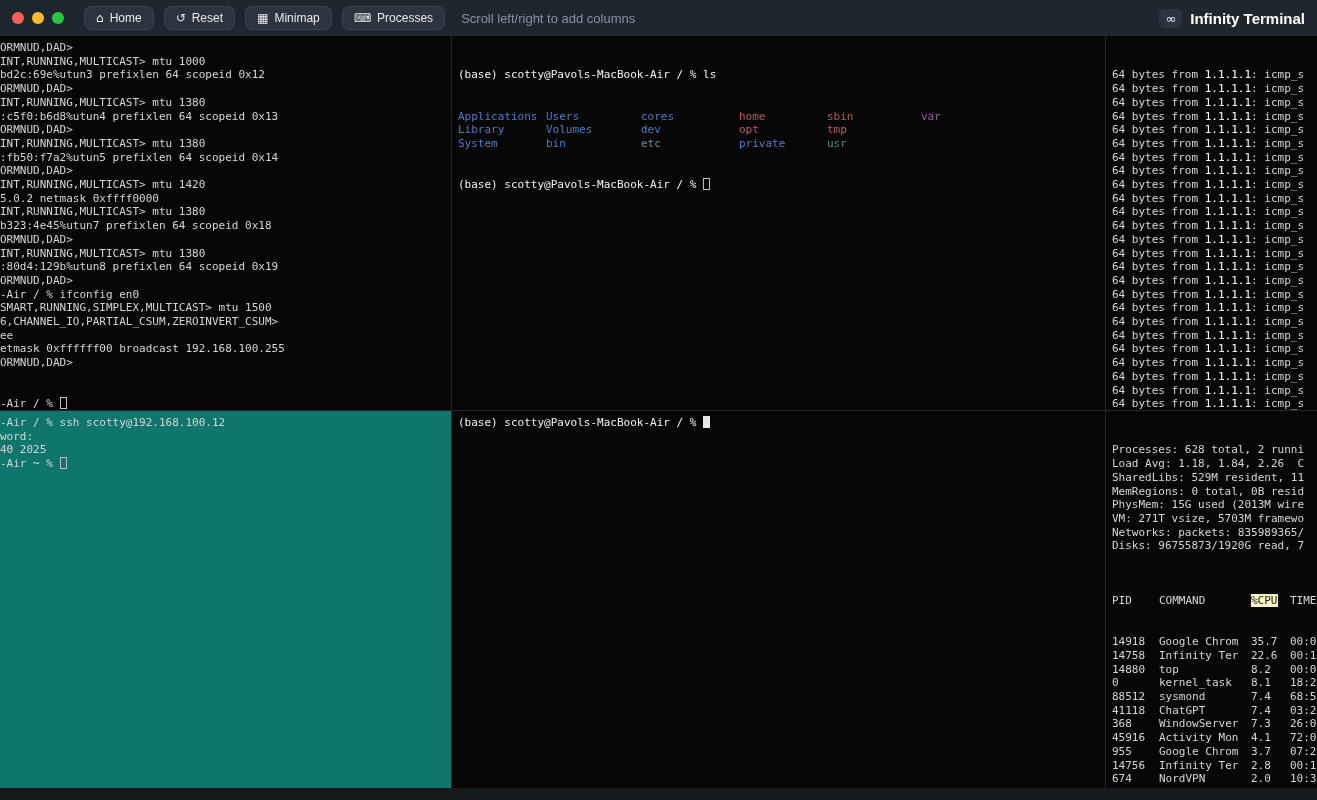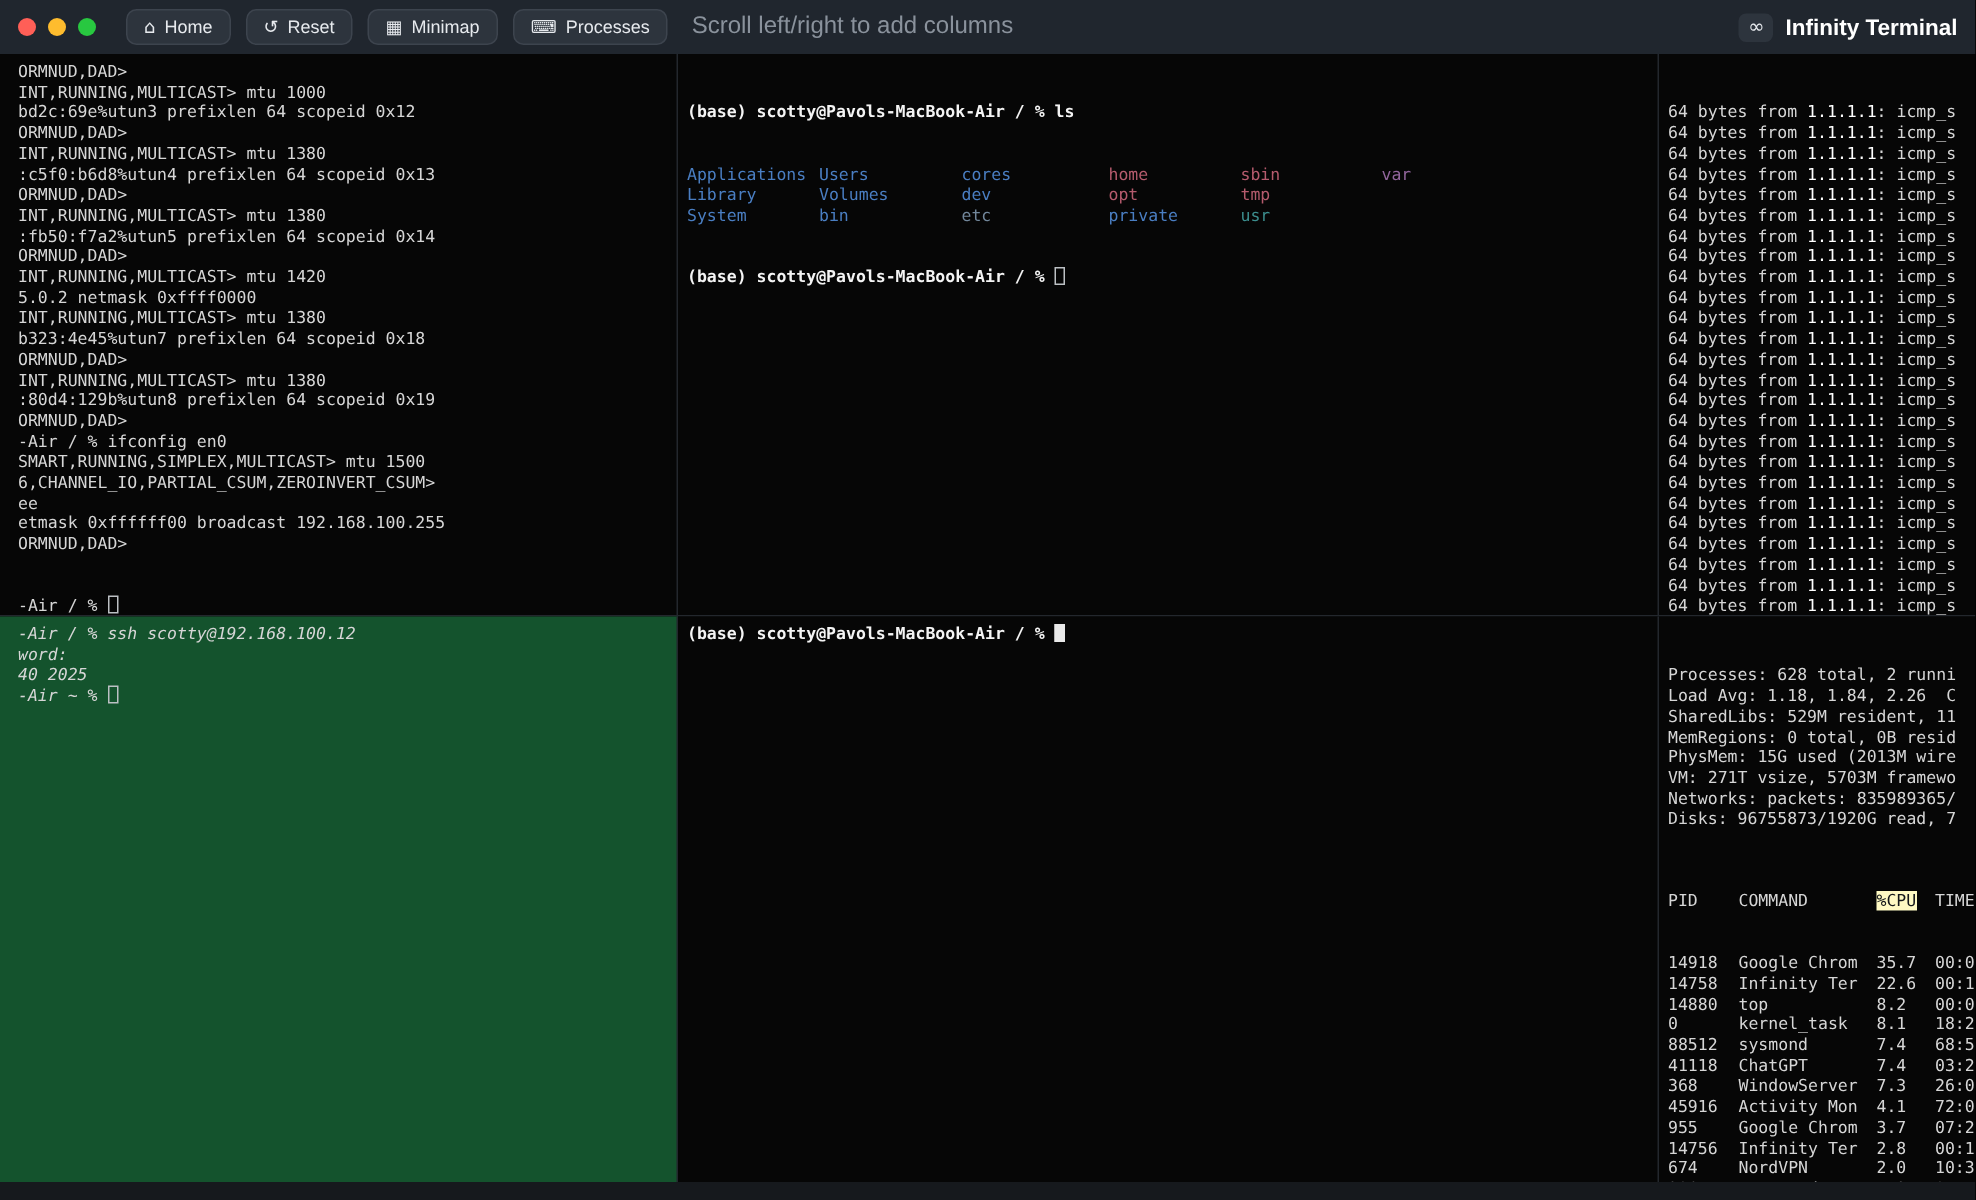--- a/index.html
+++ b/index.html
@@ -14,7 +14,7 @@
   .tbtn{display:inline-flex;align-items:center;gap:6px;background:#2d343d;border:1px solid #3d444e;
         border-radius:7px;color:#e7eaee;font-size:12px;font-family:inherit;padding:5px 11px;cursor:pointer;line-height:1}
   .ticon{font-family:"DejaVu Sans",sans-serif;font-size:12px}
-  .hint{color:#8a929c;font-size:16px;margin-left:6px}
+  .hint{color:#8a929c;font-size:13px;margin-left:6px}
   .brand{margin-left:auto;display:flex;align-items:center;gap:8px;color:#fff;font-weight:700;font-size:15px}
   .bicon{background:#2d343d;border-radius:5px;color:#e7eaee;font-size:13px;font-weight:400;padding:2px 6px;
          font-family:"DejaVu Sans",sans-serif}

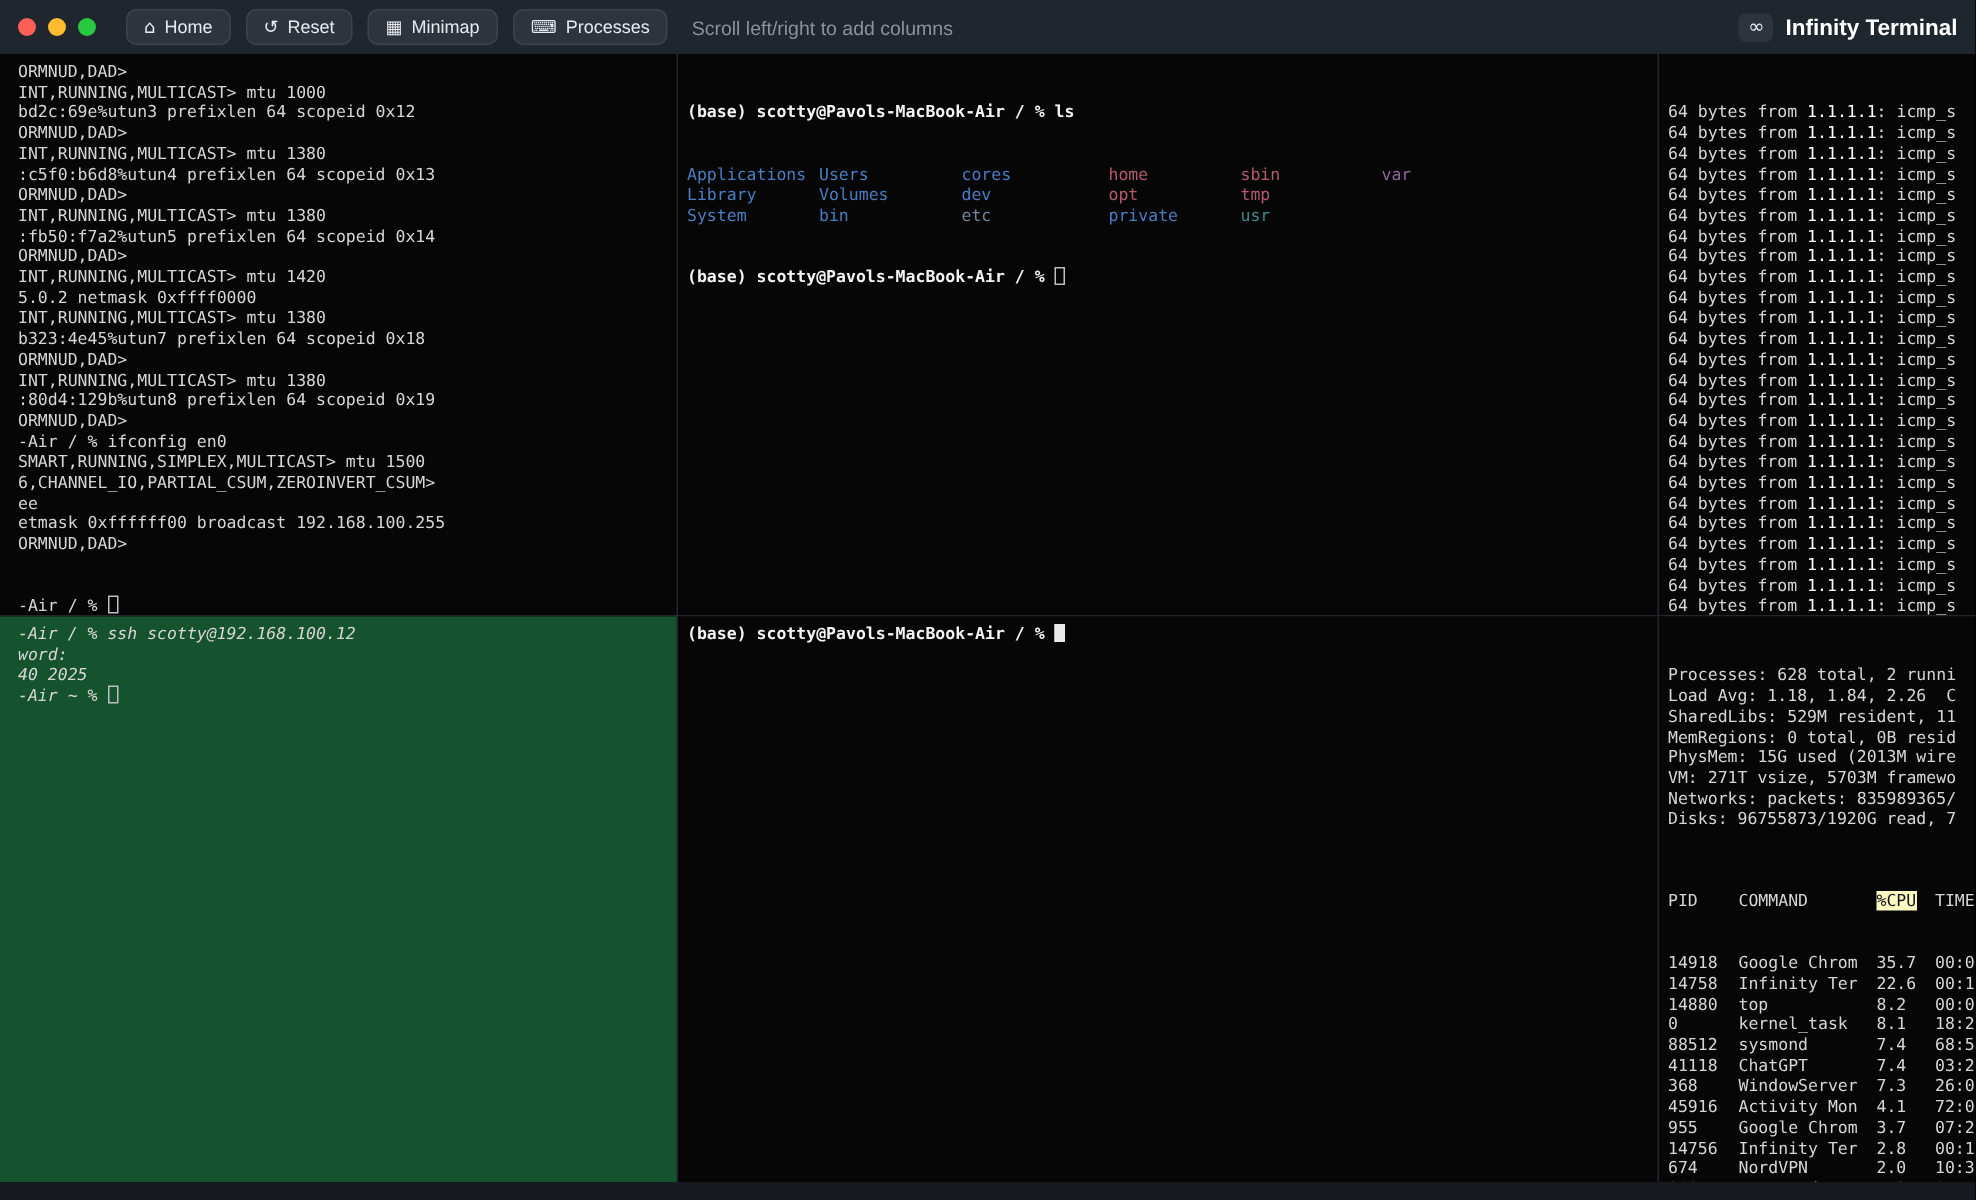--- a/index.html
+++ b/index.html
@@ -23,7 +23,7 @@
   .grid{display:grid;grid-template-columns:452px 654px 211px;grid-template-rows:375px 377px}
   .pane{background:#060606;color:#d6d6d6;font-size:11px;line-height:13.7px;white-space:pre;overflow:hidden;
         padding:5px 0 0 6px;border-right:1px solid #23272d;border-bottom:1px solid #23272d;cursor:text}
-  .pane.c1{padding-left:12px}
+  .pane.c1{padding-left:0}
   .pane.c3{border-right:none}
   .pane.r2{border-bottom:none}
 

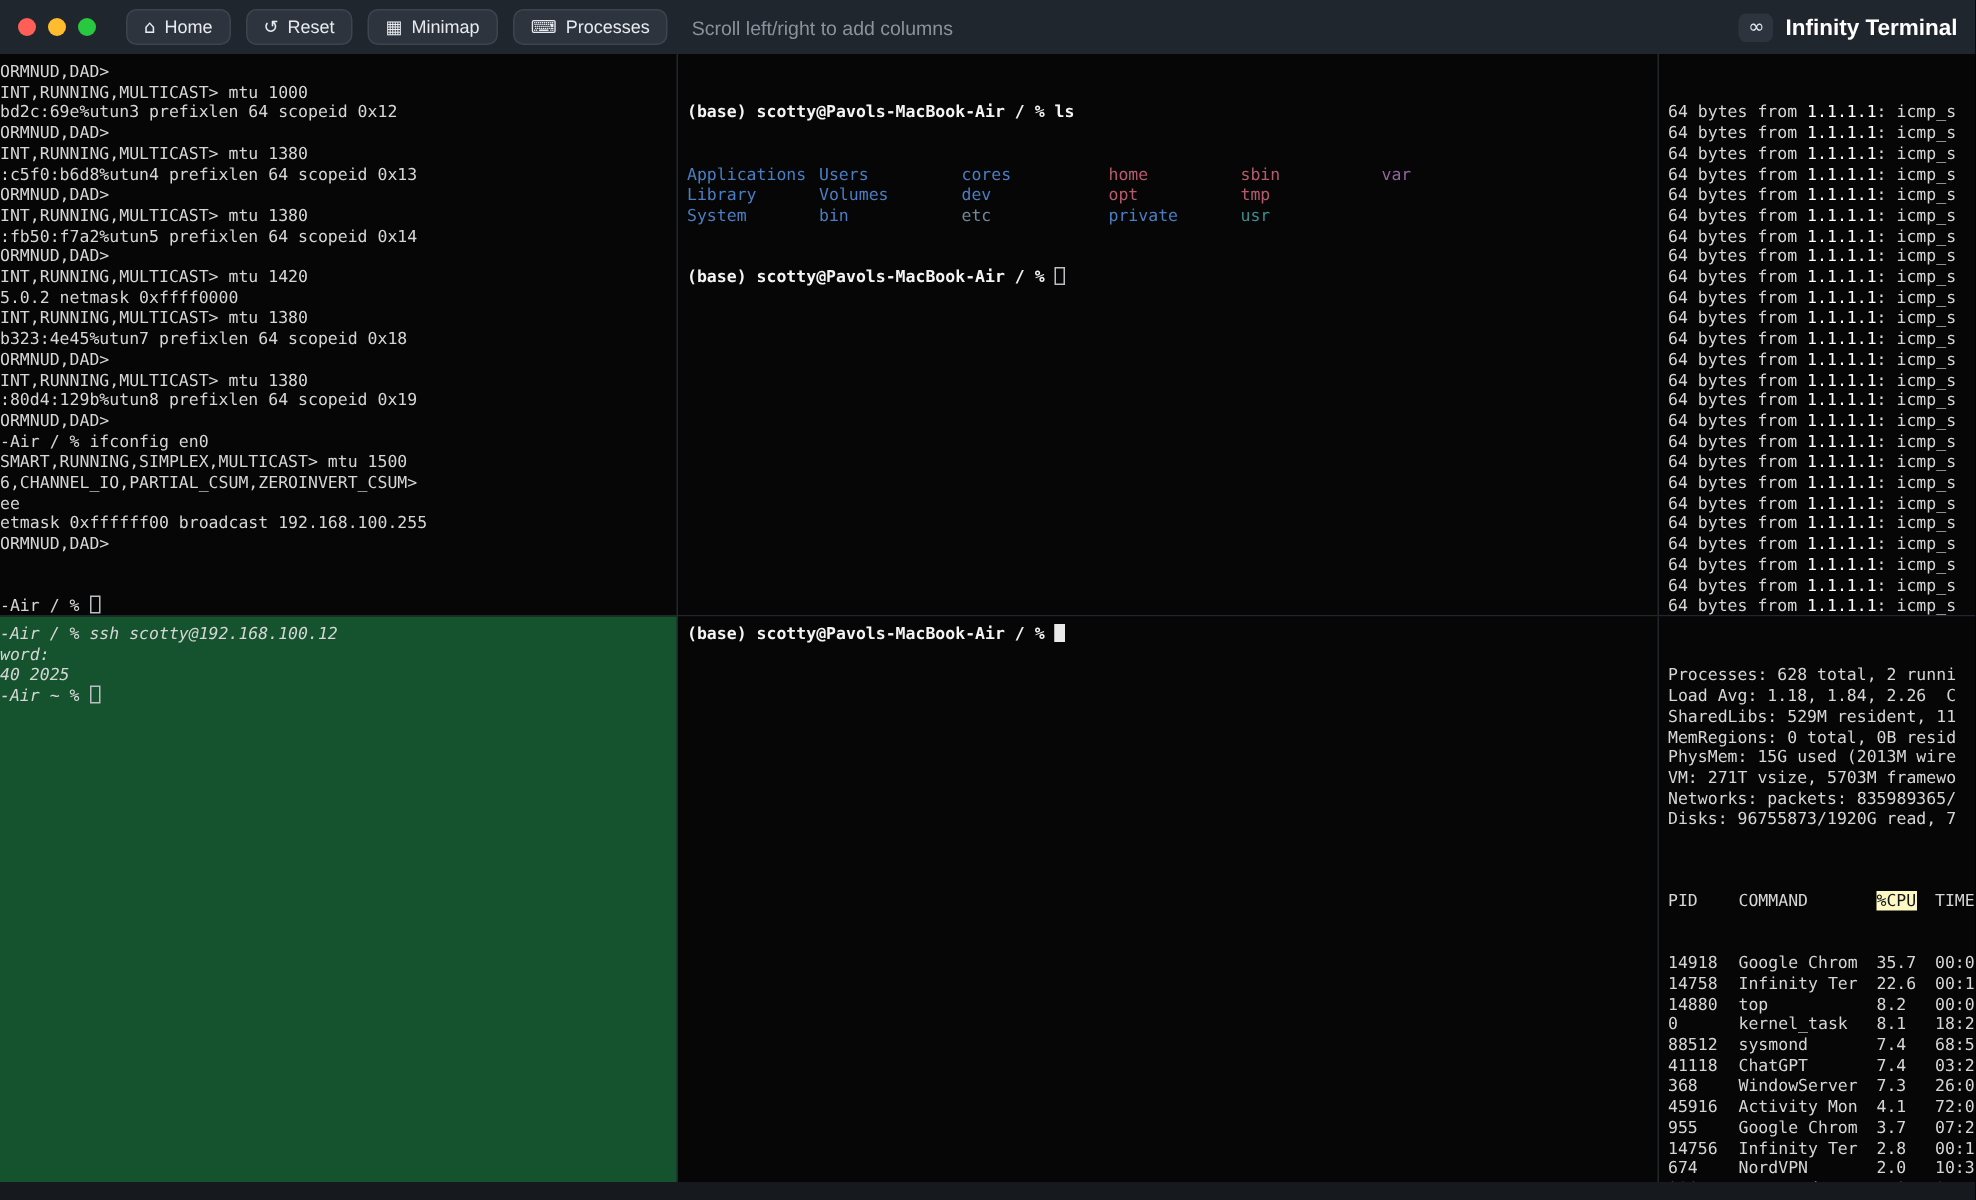--- a/index.html
+++ b/index.html
@@ -27,7 +27,7 @@
   .pane.c3{border-right:none}
   .pane.r2{border-bottom:none}
 
-  .bold{color:#f4f4f4;font-weight:700}
+  .bold{color:#f4f4f4;font-weight:400}
   .cur{display:inline-block;width:7px;height:12px;border:1px solid #bcc0c4;vertical-align:-2px}
   .cur.filled{background:#e9e9e9;border-color:#e9e9e9}
   .ip{color:#ffffff;font-weight:400}

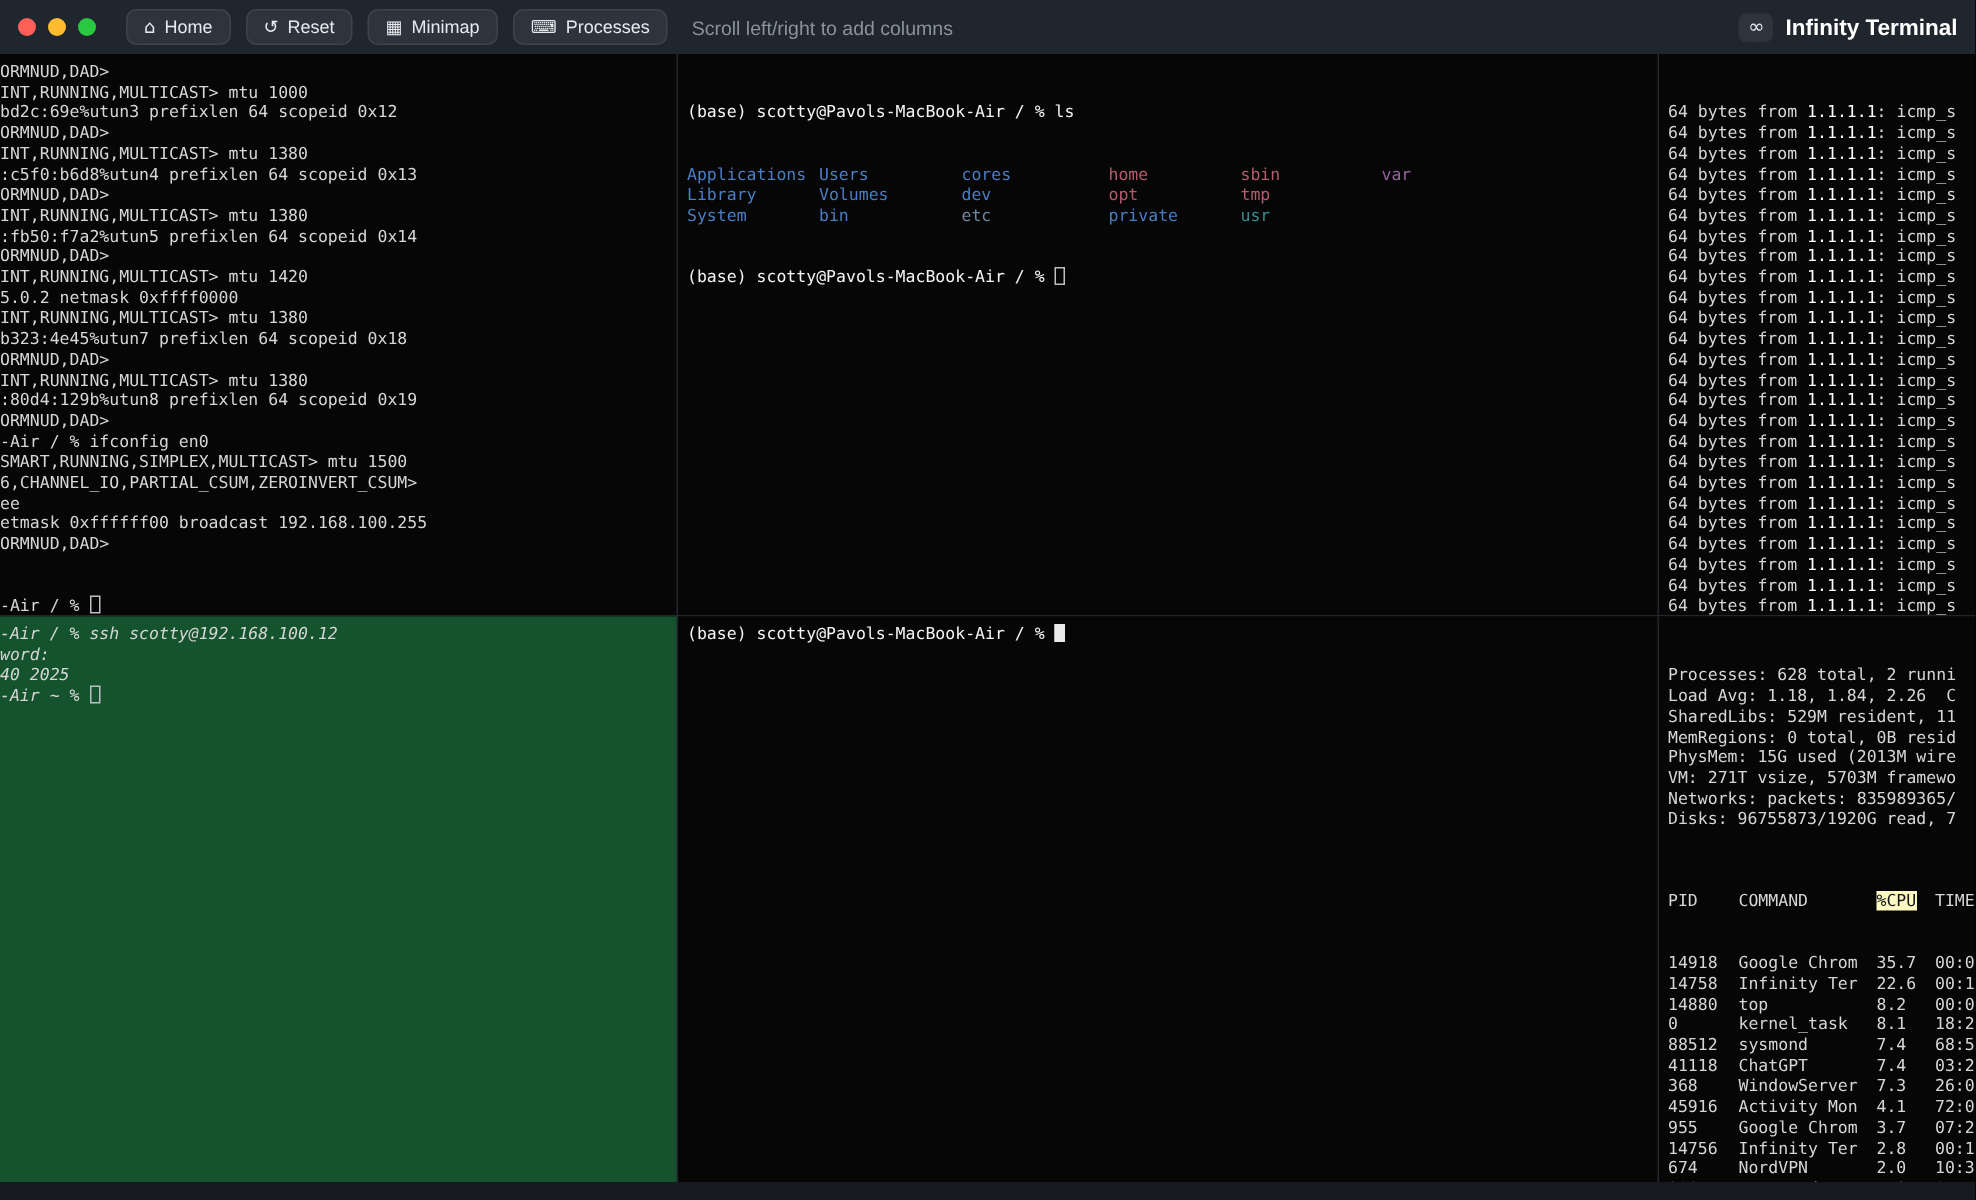--- a/index.html
+++ b/index.html
@@ -124,7 +124,7 @@
       
     </div>
 
-    <div class="pane c1 r2" data-name="pane-ssh" style="background: #14532d; font-style: italic;"><span data-name="ssh-output">-Air / % ssh scotty@192.168.100.12
+    <div class="pane c1 r2" data-name="pane-ssh" style="background: #0f766e;"><span data-name="ssh-output">-Air / % ssh scotty@192.168.100.12
 word:
 40 2025
 -Air ~ % </span><span class="cur" data-name="cursor"></span></div>

